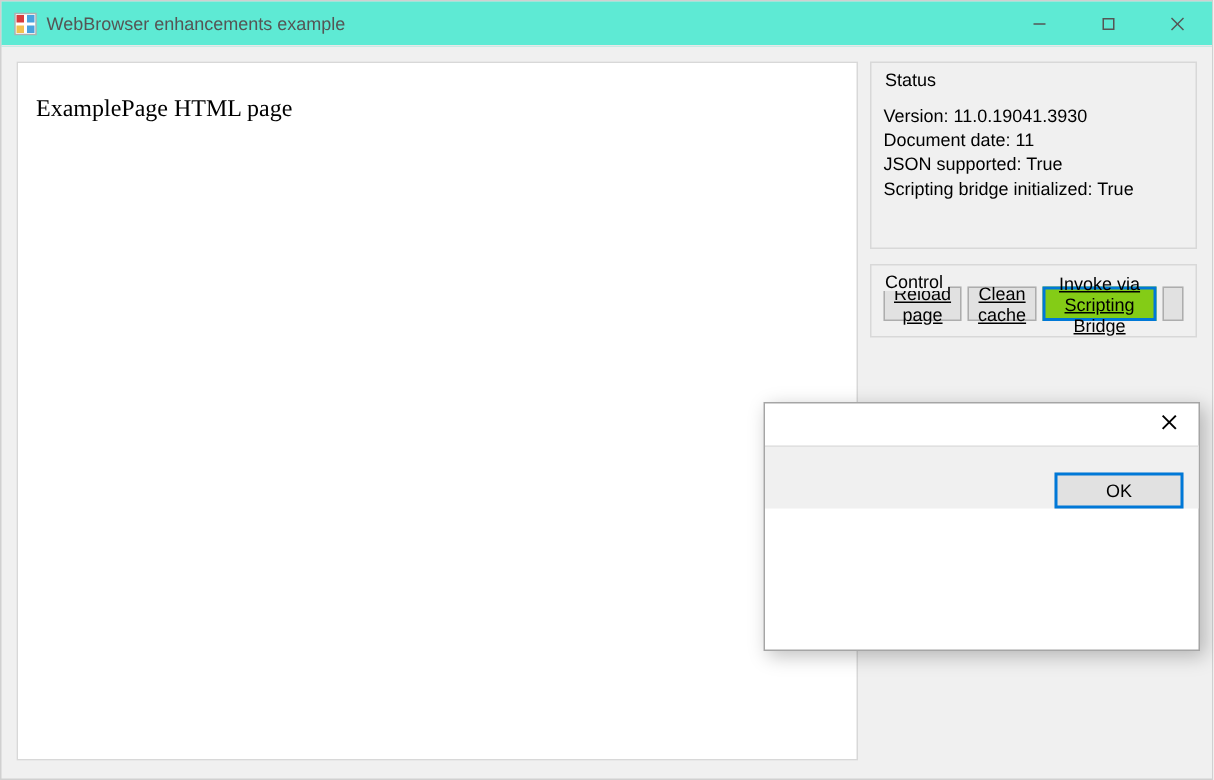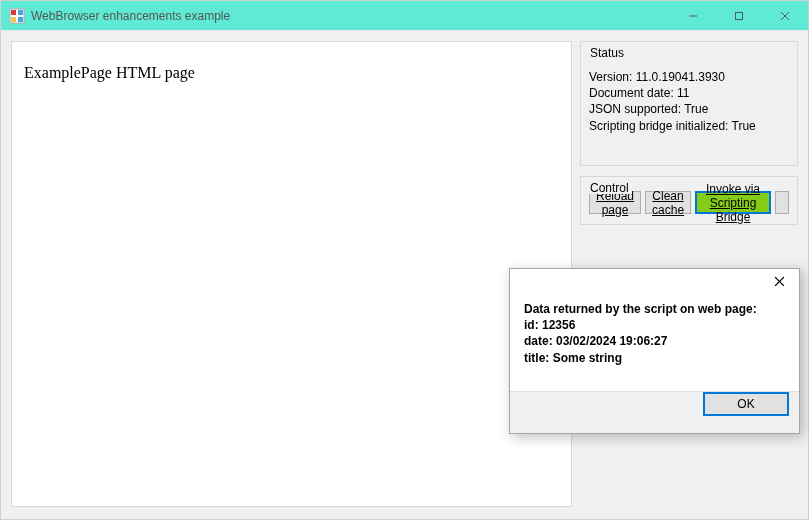--- a/index.html
+++ b/index.html
@@ -239,21 +239,6 @@
       </span>
     </div>
   </div>
-  <div class="dialog-body">
-    <div class="bold">Data returned by the script on web page:</div>
-    <div class="bold">
-      <span>id:</span>
-      <span>12356</span>
-    </div>
-    <div class="bold">
-      <span>date:</span>
-      <span>03/02/2024 19:06:27</span>
-    </div>
-    <div class="bold">
-      <span>title:</span>
-      <span>Some string</span>
-    </div>
-  </div>
   <div class="dialog-footer">
     <button class="dialog-ok">OK</button>
   </div>

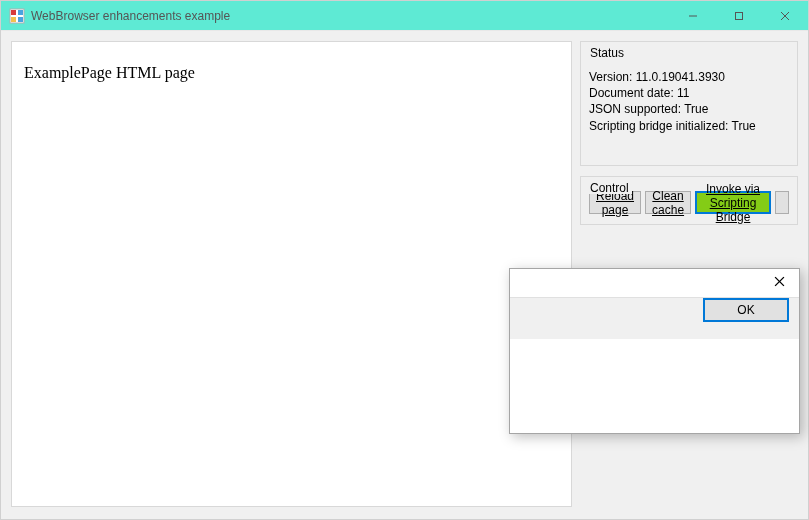--- a/index.html
+++ b/index.html
@@ -137,7 +137,7 @@
     background: #f0f0f0;
     border-top: 1px solid #e0e0e0;
     display:flex;
-    align-items:flex-start;
+    align-items:flex-end;
     justify-content:flex-end;
     padding-right: 10px;
   }

